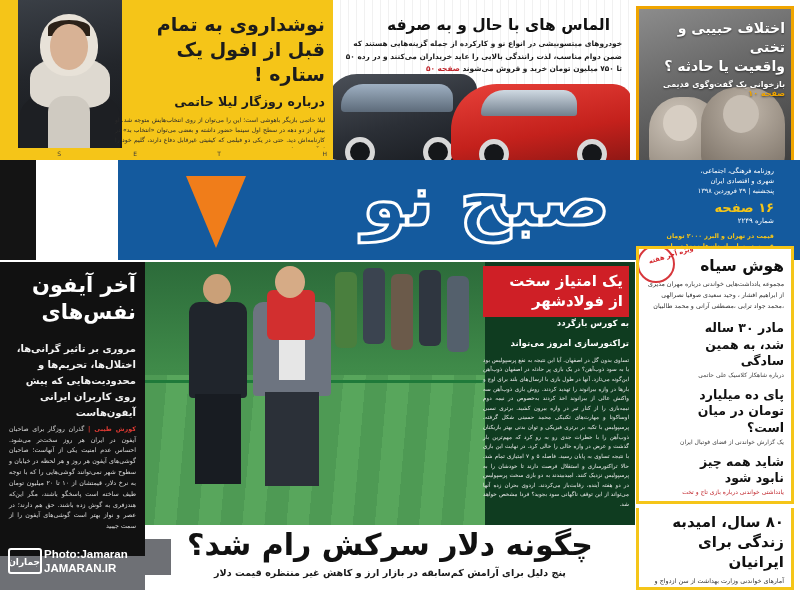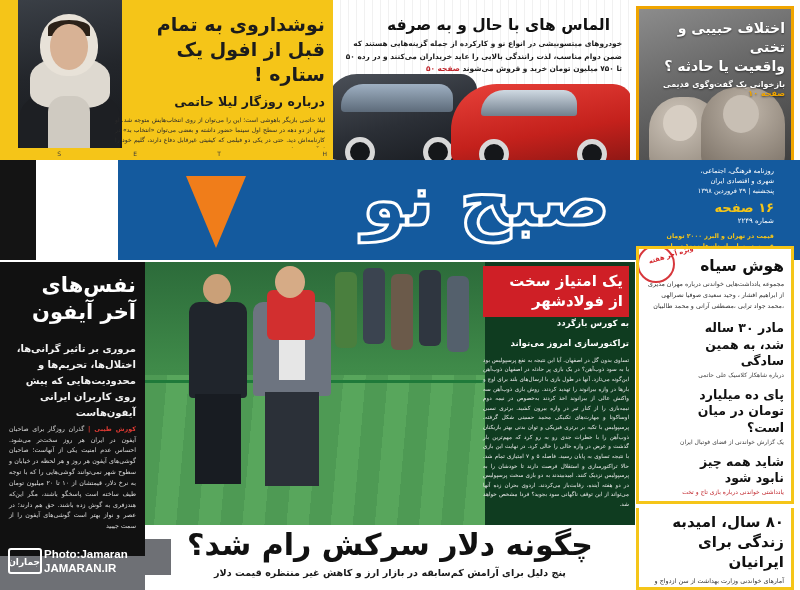--- a/index.html
+++ b/index.html
@@ -260,8 +260,8 @@
   <div class="mh-left-blk2"></div>
 
   <div class="leftcol">
+    <div class="lc-h1">آخر آیفون</div>
     <div class="lc-h1">نفس‌های</div>
-    <div class="lc-h1">آخر آیفون</div>
     <div class="lc-sub">مروری بر تاثیر گرانی‌ها، اختلال‌ها، تحریم‌ها و محدودیت‌هایی که پیش روی کاربران ایرانی آیفون‌هاست</div>
     <div class="lc-body"><span class="lc-byline">کورش طیبی |</span> <span>گذران روزگار برای صاحبان آیفون در ایران هر روز سخت‌تر می‌شود. احساس عدم امنیت یکی از آنهاست؛ صاحبان گوشی‌های آیفون هر روز و هر لحظه در خیابان و سطوح شهر نمی‌توانند گوشی‌هایی را که با توجه به نرخ دلار، قیمتشان از ۱۰ تا ۲۰ میلیون تومان طیف ساخته است پاسخگو باشند، مگر این‌که هندزفری به گوش زده باشند. حق هم دارند؛ در عصر و نواز بهتر است گوشی‌های آیفون را از سمت جیبید</span></div>
     <div class="lc-grey"></div>

